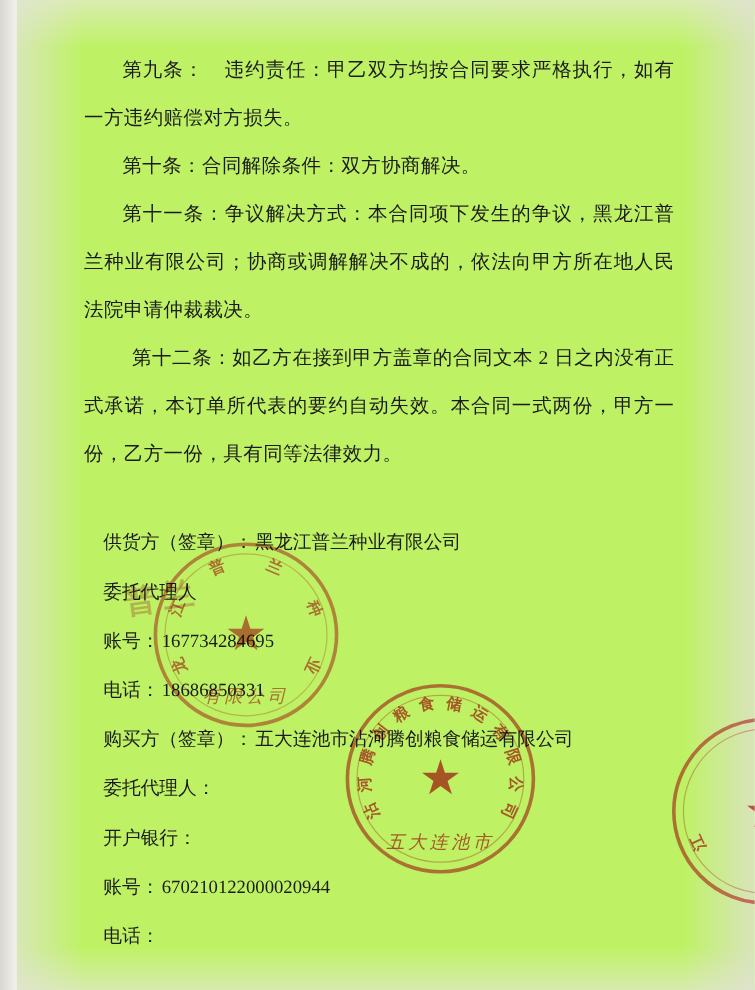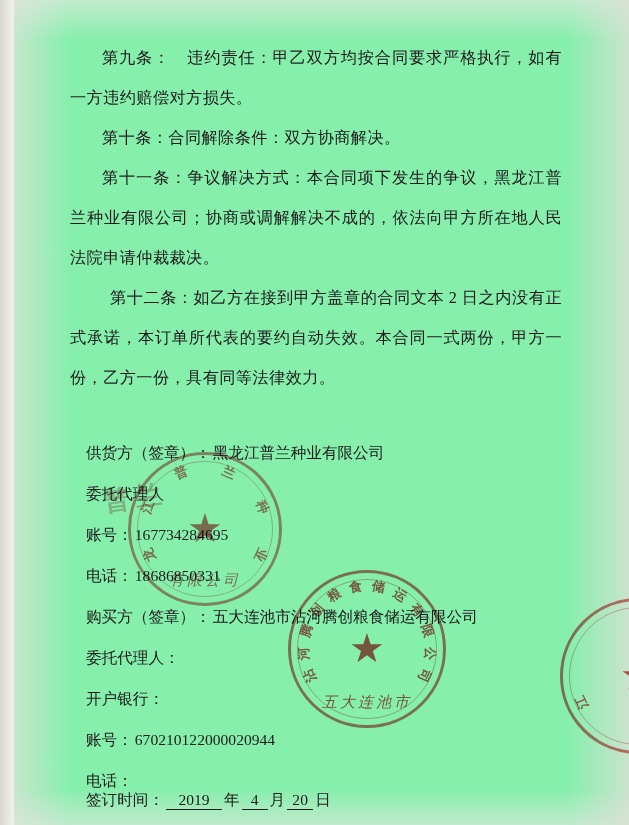--- a/index.html
+++ b/index.html
@@ -17,7 +17,7 @@
     position: relative;
     width: 629px;
     height: 825px;
-    background: #86efac;
+    background: #bef264;
     overflow: hidden;
   }
   

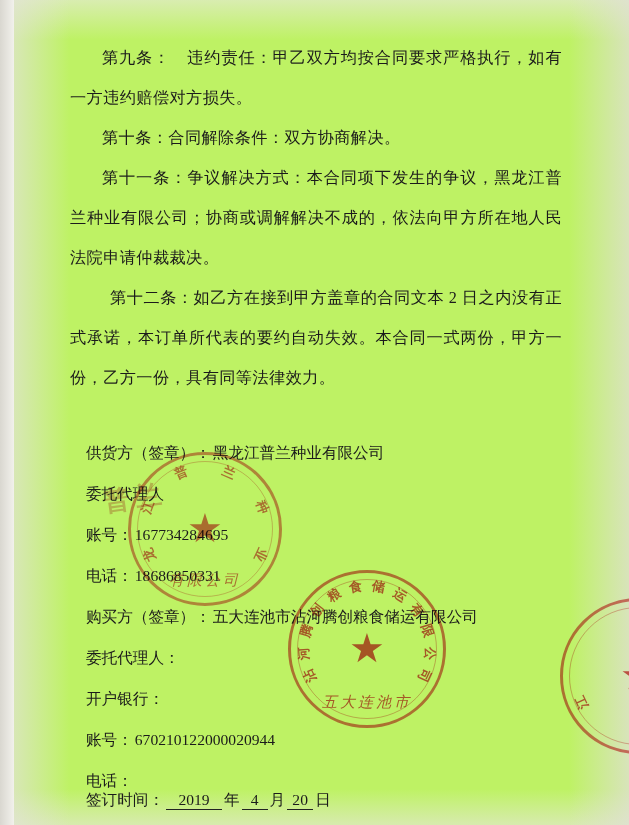--- a/index.html
+++ b/index.html
@@ -216,9 +216,6 @@
     </div>
   </div>
 
-  <div class="sign-date">
-    <span>签订时间：</span><span class="date-blank">2019</span><span>年</span><span class="date-blank short">4</span><span>月</span><span class="date-blank short">20</span><span>日</span>
-  </div>
 
   <div class="smudge">普兰</div>
 

